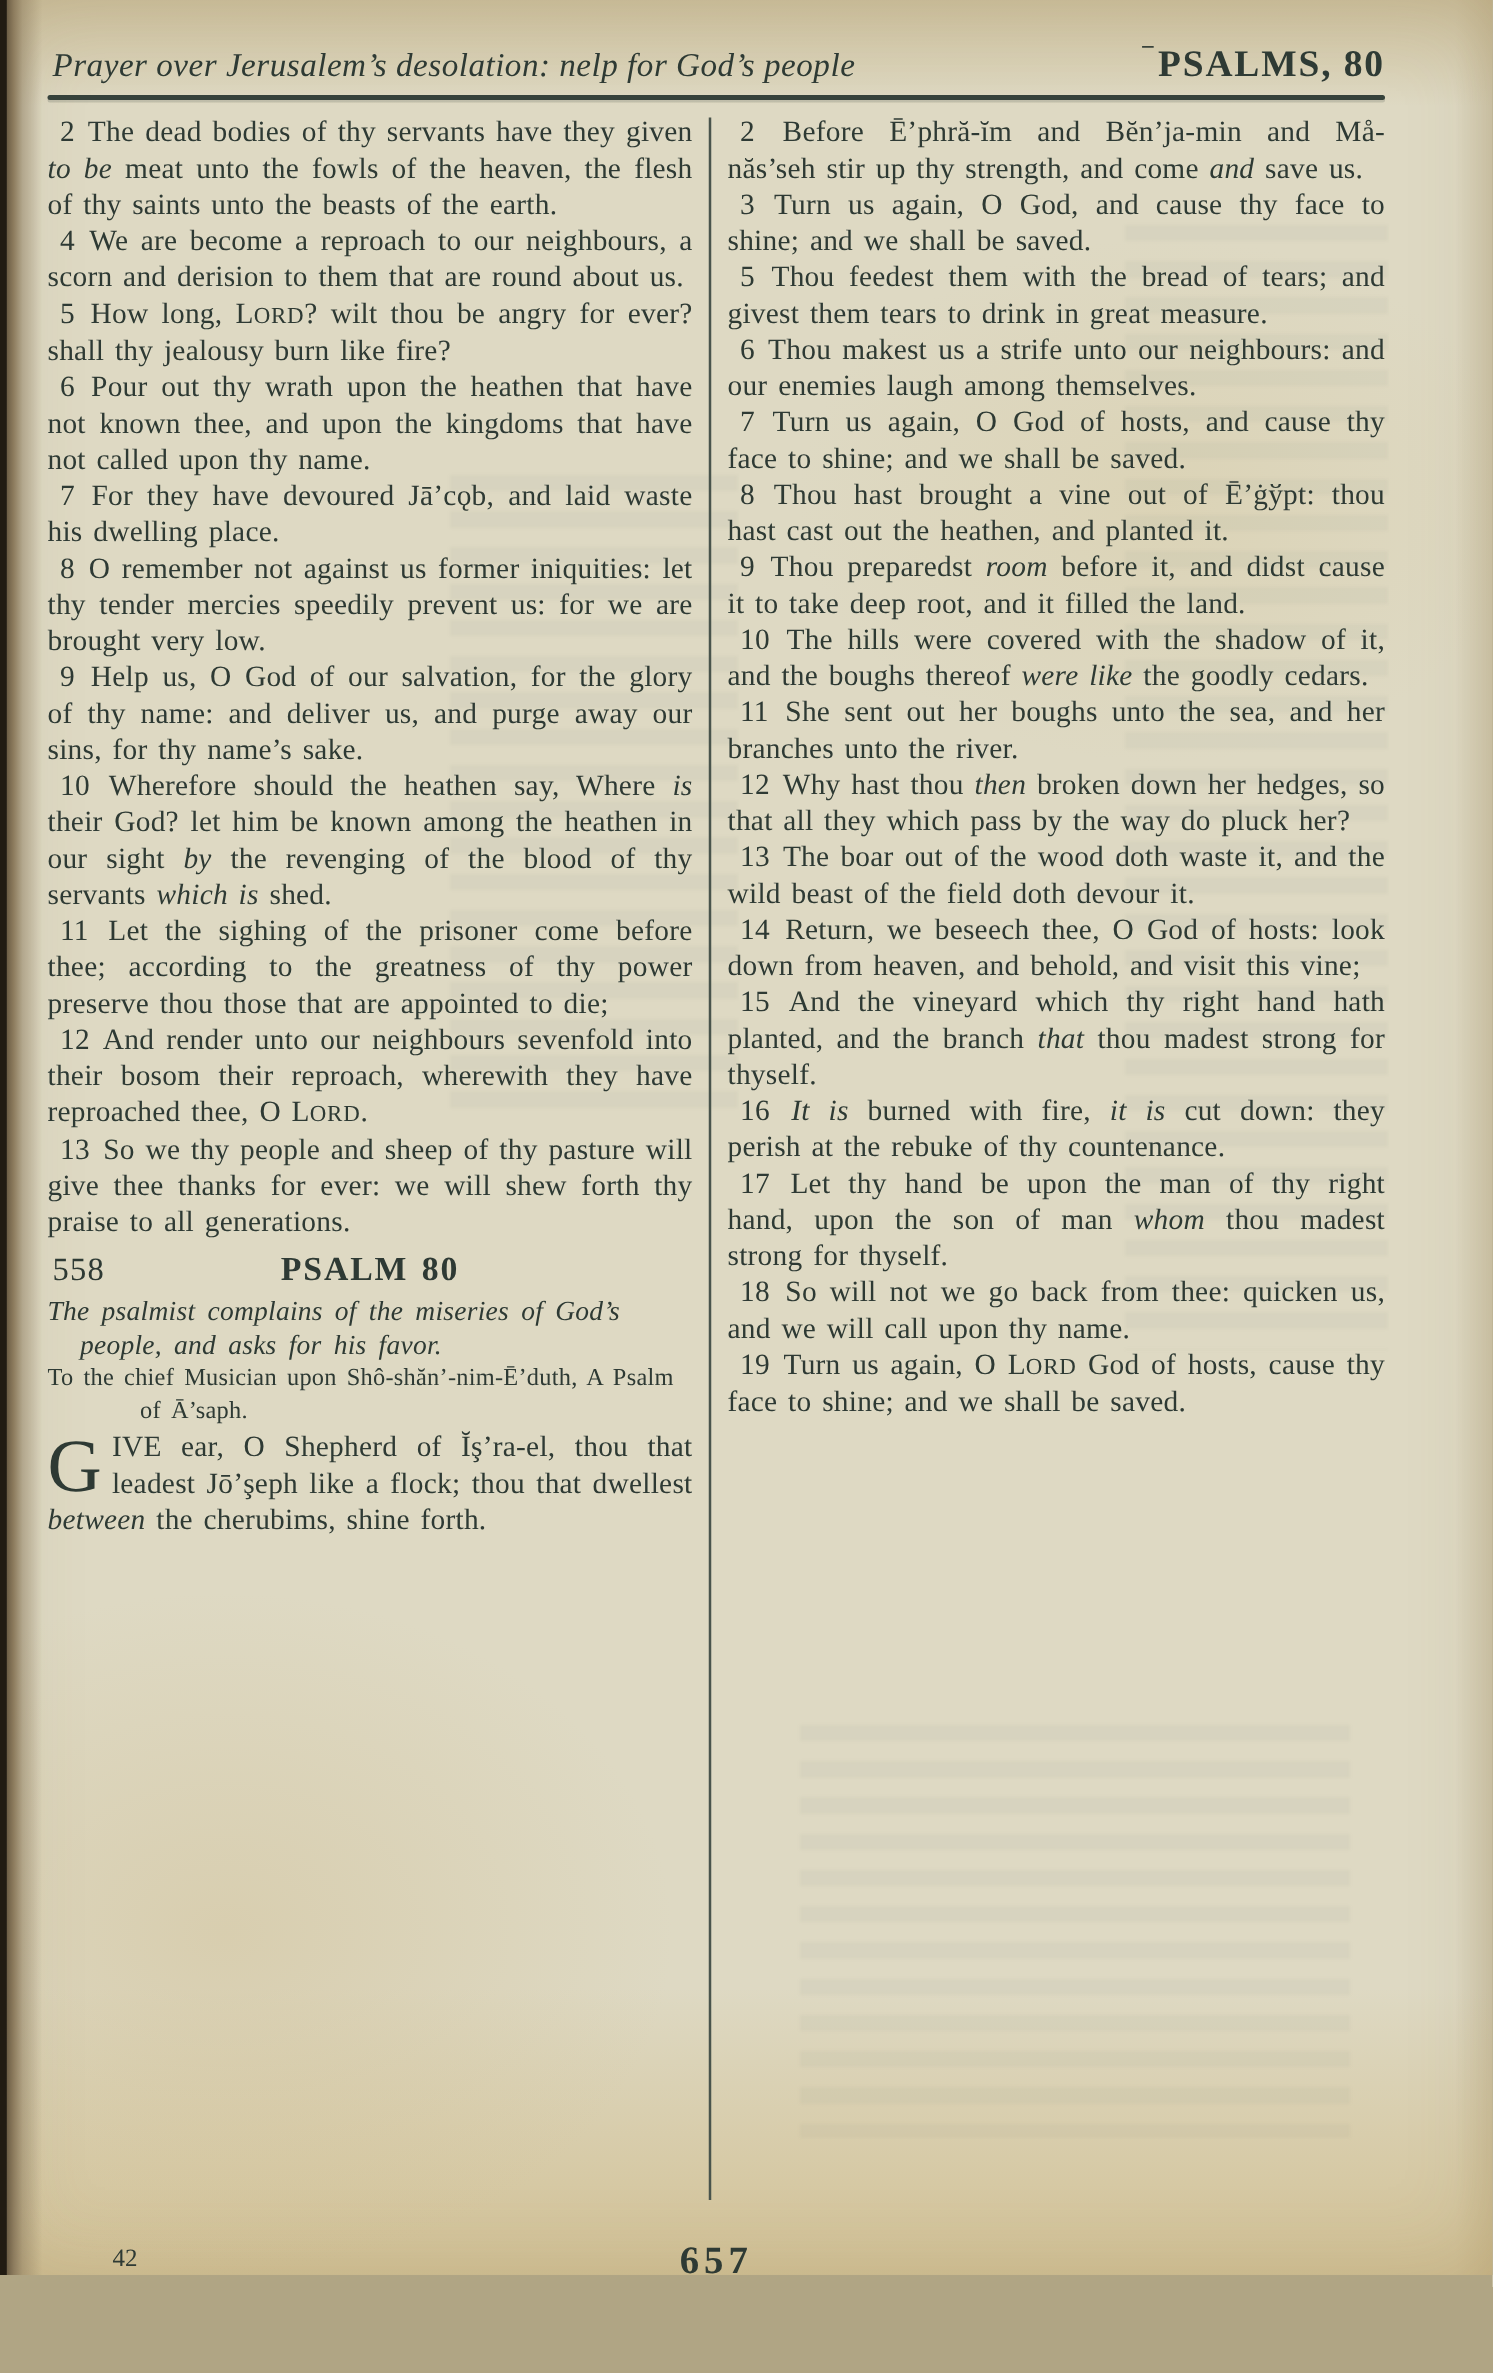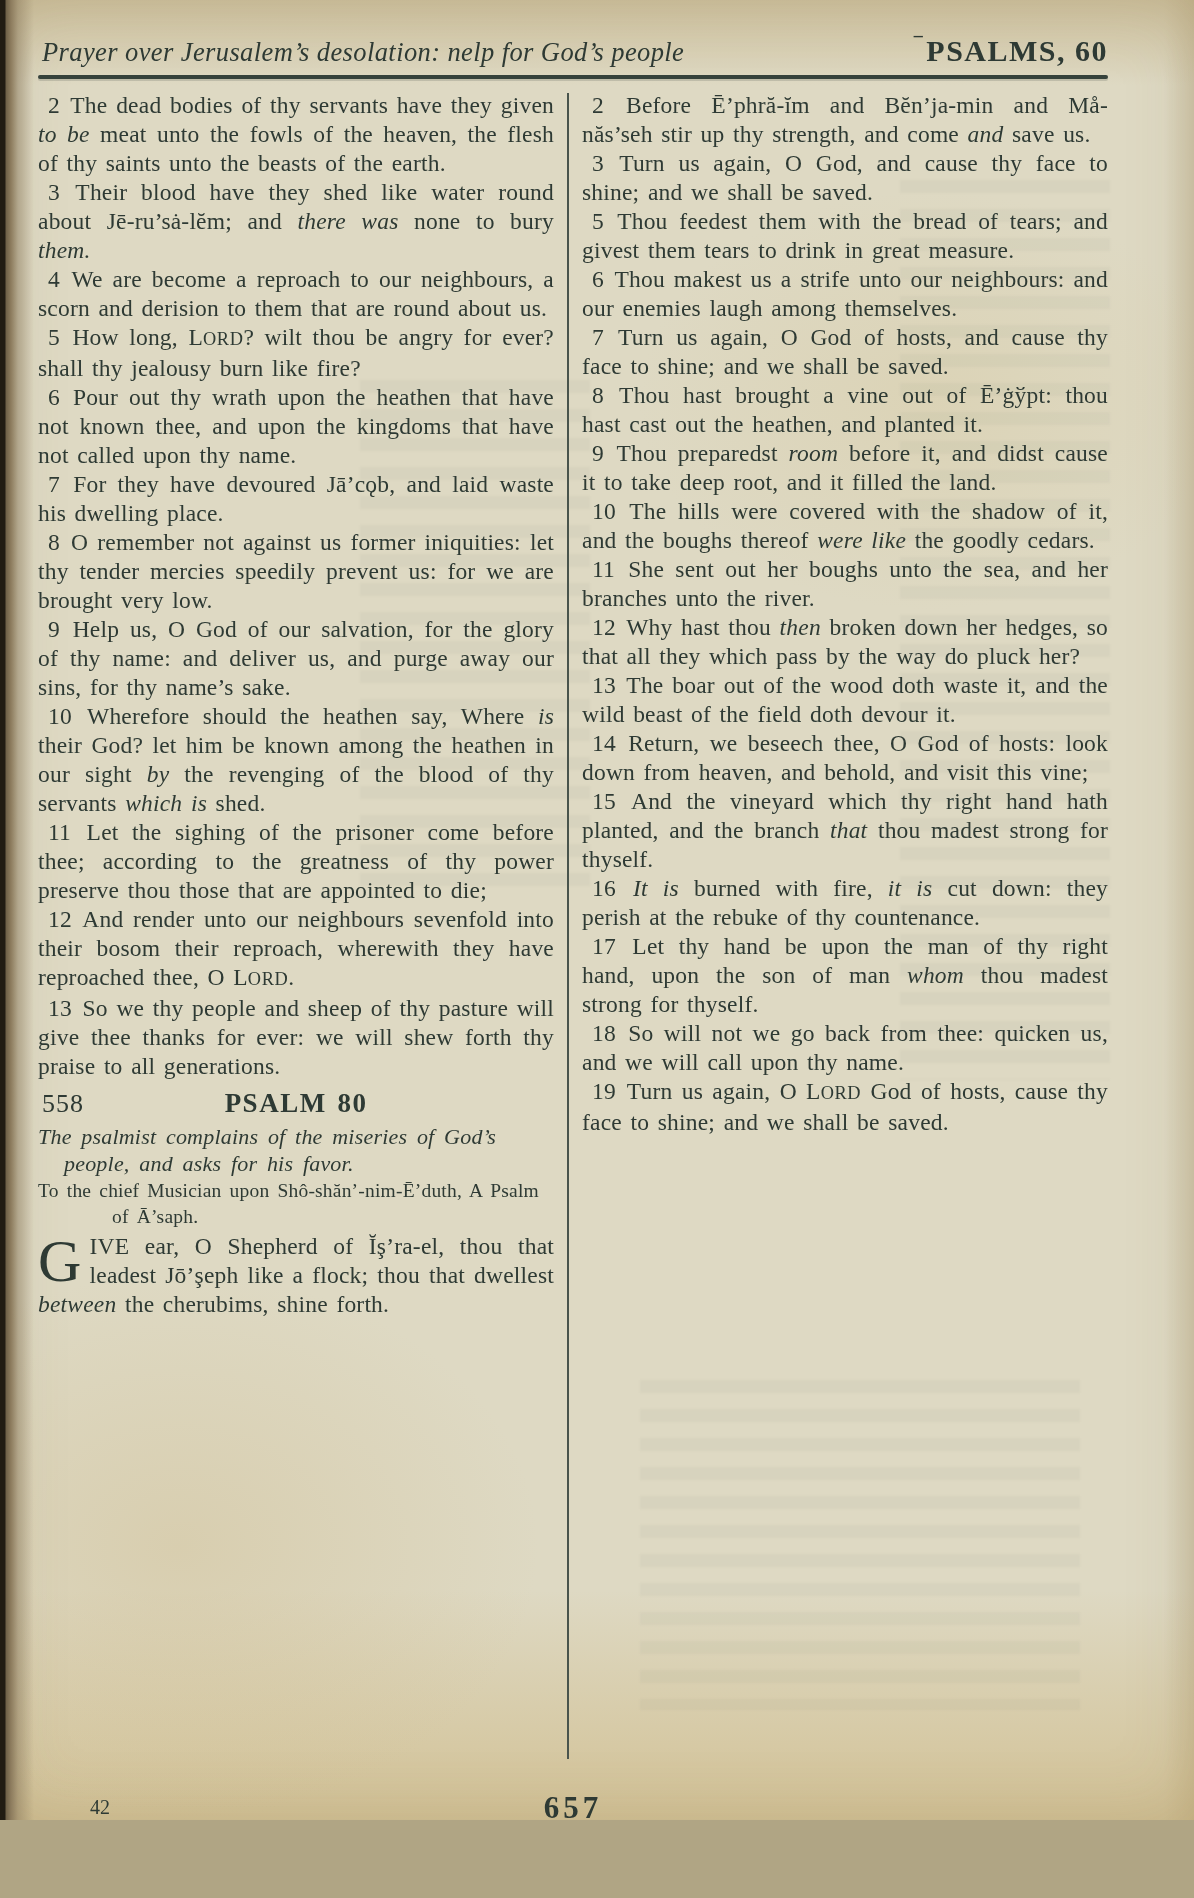--- a/index.html
+++ b/index.html
@@ -72,7 +72,7 @@
   <div class="inner">
     <header class="running-head">
       <span class="rh-left">Prayer over Jerusalem’s desolation: nelp for God’s people</span>
-      <span class="rh-right"><span class="stray">¯</span><span>PSALMS, 60</span></span>
+      <span class="rh-right"><span class="stray">¯</span><span>PSALMS, 80</span></span>
     </header>
     <div class="head-rule"></div>
 

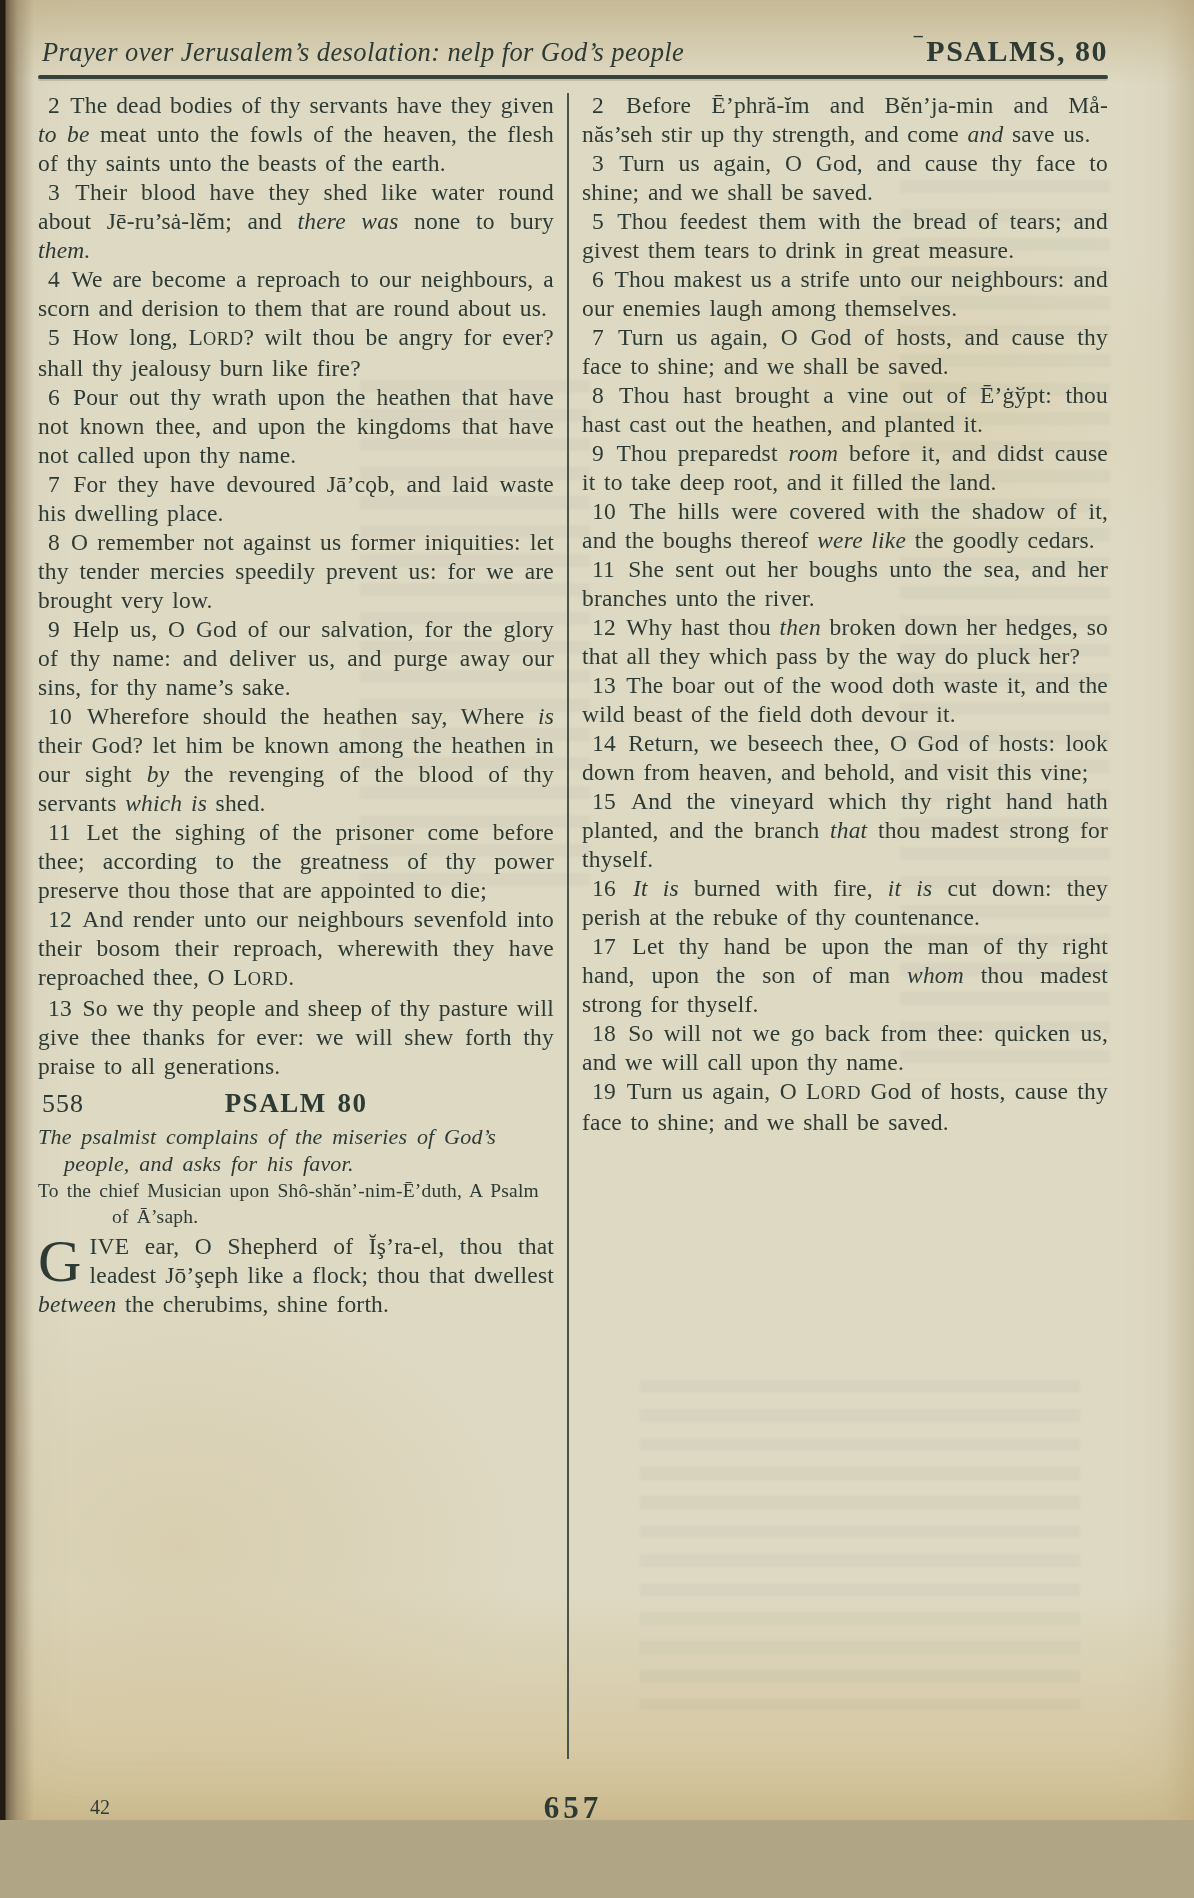--- a/index.html
+++ b/index.html
@@ -80,7 +80,6 @@
       <section class="col col-left">
         <div id="left-verses">
             <p class="verse"><span class="vnum">2</span> The dead bodies of thy servants have they given <i>to be</i> meat unto the fowls of the heaven, the flesh of thy saints unto the beasts of the earth.</p>
-            <p class="verse"><span class="vnum">3</span> Their blood have they shed like water round about Jē-ru’sȧ-lĕm; and <i>there was</i> none to bury <i>them.</i></p>
             <p class="verse"><span class="vnum">4</span> We are become a reproach to our neighbours, a scorn and derision to them that are round about us.</p>
             <p class="verse"><span class="vnum">5</span> How long, L<span class="sc">ORD</span>? wilt thou be angry for ever? shall thy jealousy burn like fire?</p>
             <p class="verse"><span class="vnum">6</span> Pour out thy wrath upon the heathen that have not known thee, and upon the kingdoms that have not called upon thy name.</p>

